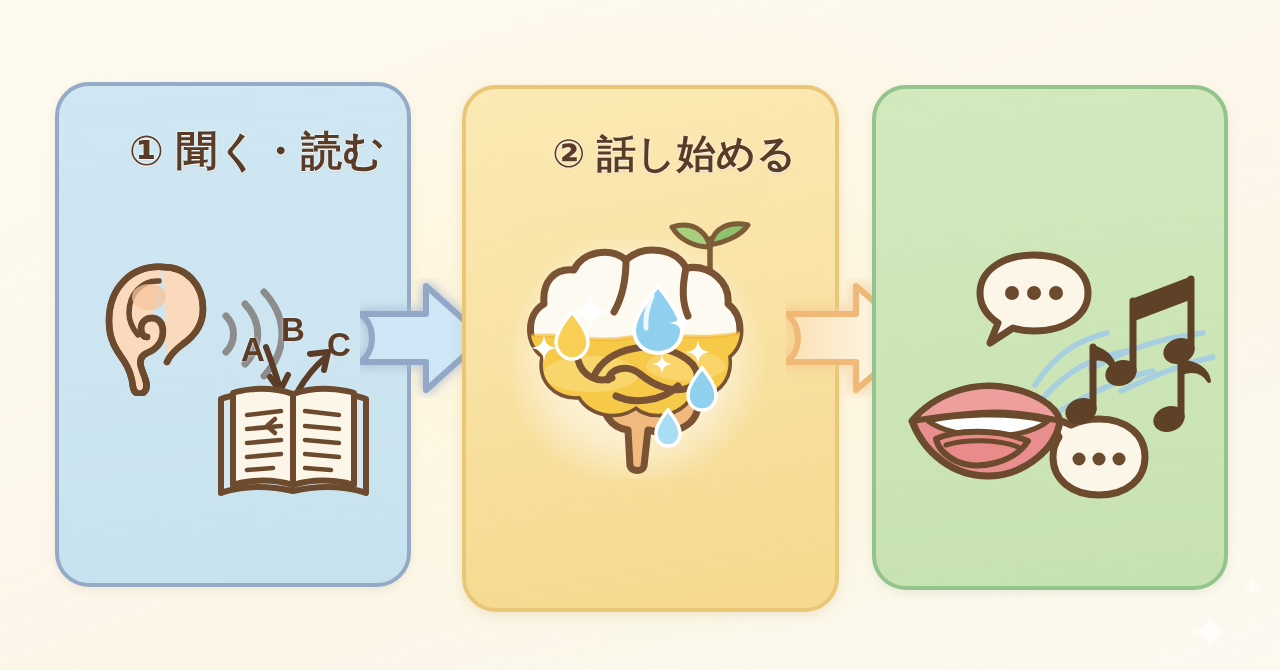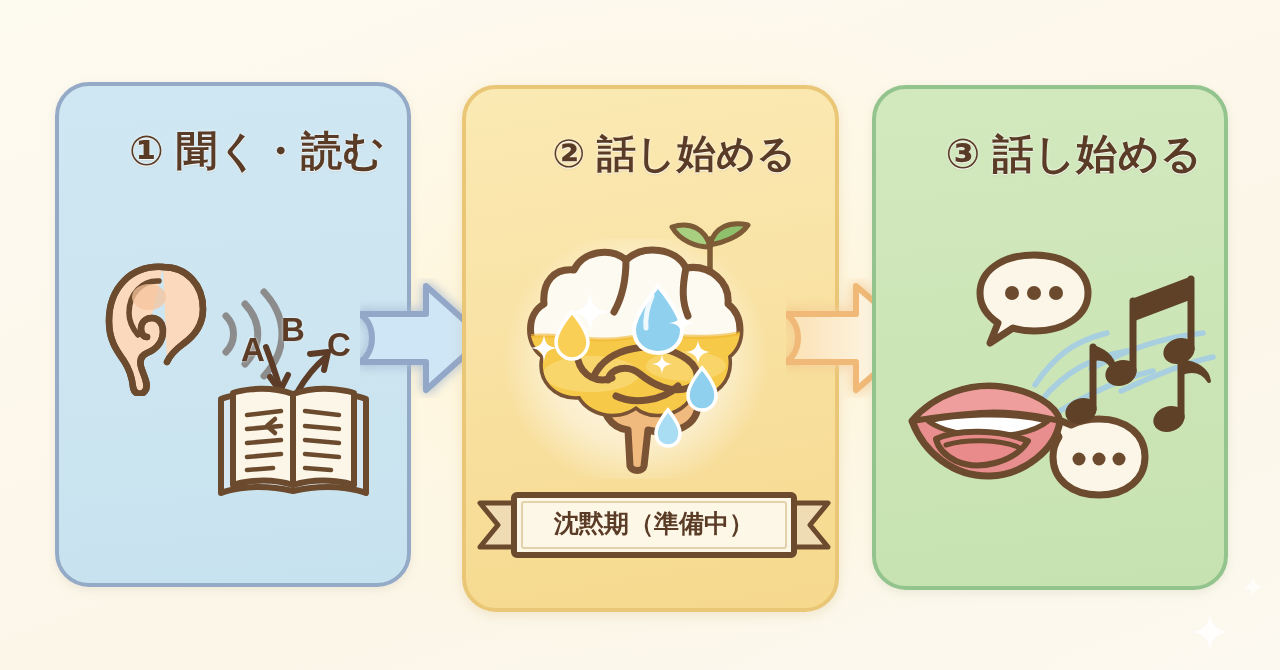--- a/index.html
+++ b/index.html
@@ -360,7 +360,6 @@
   <div class="card" id="card-speak">
     <div class="card-inner">
 
-      <div class="heading" id="heading-speak">③ 話し始める</div>
 
       <div class="illus" id="bubble-top">
         <svg width="120" height="100" viewBox="0 0 120 100">

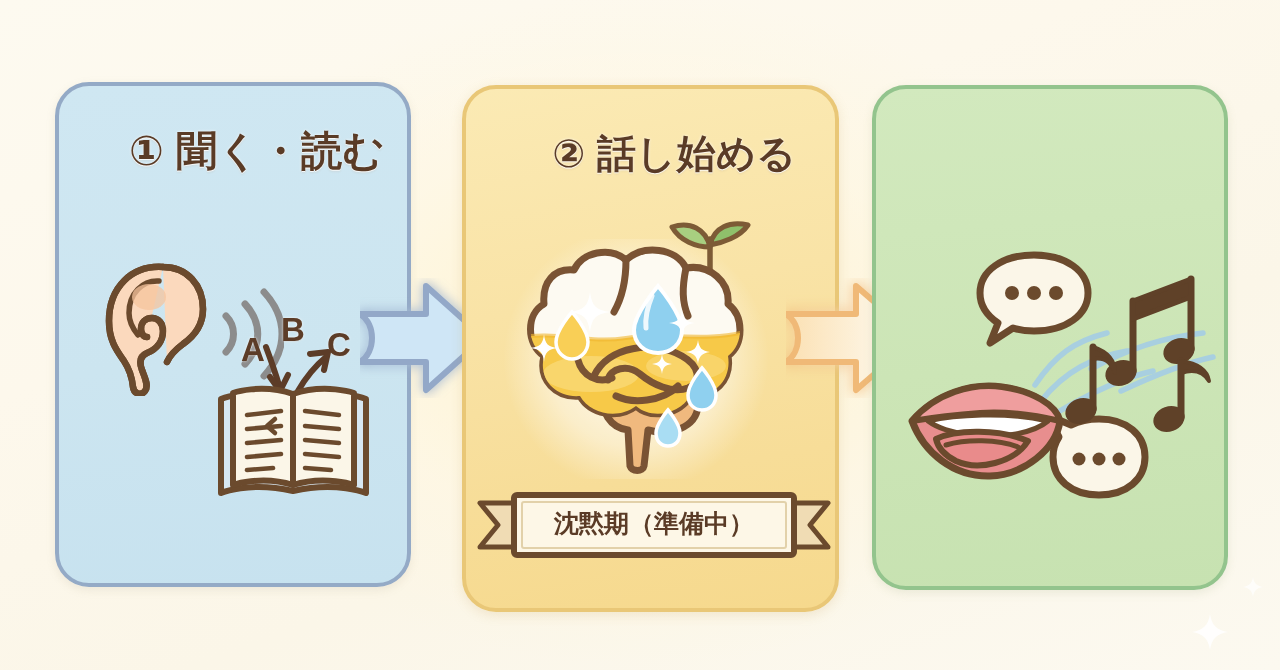--- a/index.html
+++ b/index.html
@@ -320,18 +320,6 @@
         </svg>
       </div>
 
-      <div id="ribbon">
-        <svg width="360" height="72" viewBox="0 0 360 72" style="position:absolute;left:0;top:0;">
-
-          <path d="M6 14 L62 14 L62 58 L6 58 L24 36 Z" fill="#f0dcb4" stroke="#6b4a2d" stroke-width="5" stroke-linejoin="round"></path>
-
-          <path d="M354 14 L298 14 L298 58 L354 58 L336 36 Z" fill="#f0dcb4" stroke="#6b4a2d" stroke-width="5" stroke-linejoin="round"></path>
-
-          <rect x="40" y="6" width="280" height="60" rx="3" fill="#fdf7e7" stroke="#6b4a2d" stroke-width="6"></rect>
-          <rect x="48" y="13" width="264" height="46" rx="2" fill="none" stroke="#e2d1aa" stroke-width="2"></rect>
-        </svg>
-        <div id="ribbon-label">沈黙期（準備中）</div>
-      </div>
 
     </div>
   </div>

